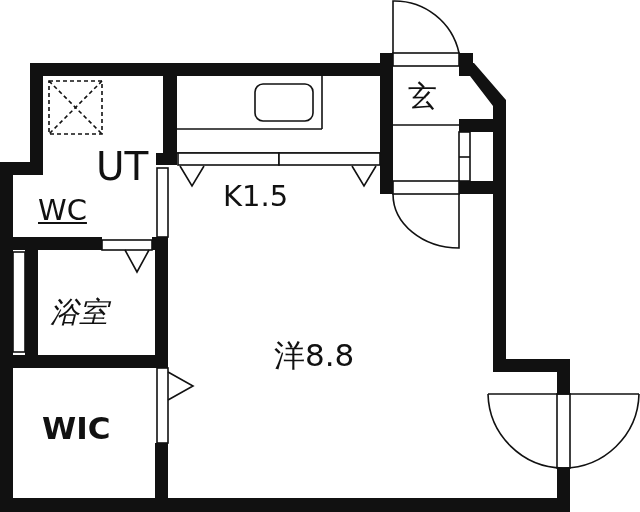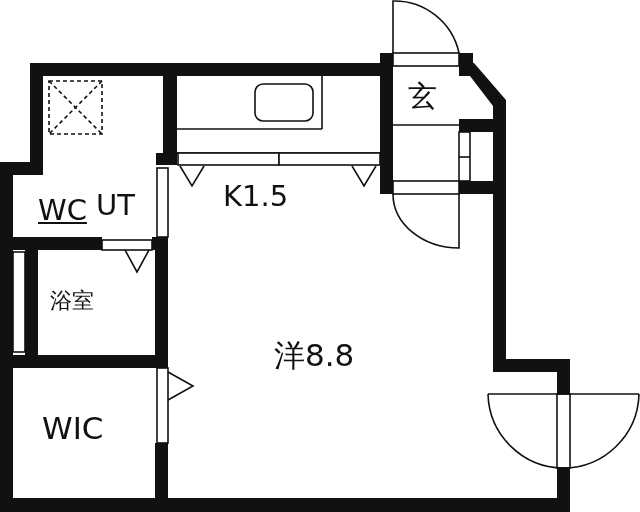--- a/index.html
+++ b/index.html
@@ -123,7 +123,7 @@
   </g>
 </svg>
 
-<div class="label" style="left:96px; top:147px; font-size:29px;margin-top:44px;">UT</div>
+<div class="label" style="left:96px; top:147px; font-size:39px;">UT</div>
 <div class="label" style="left:38px; top:196px; font-size:29px;text-decoration:underline;">WC</div>
 <div class="label" style="left:223px; top:182px; font-size:29px;">K1.5</div>
 <div class="label" style="left:408px; top:82px; font-size:29px;">玄</div>

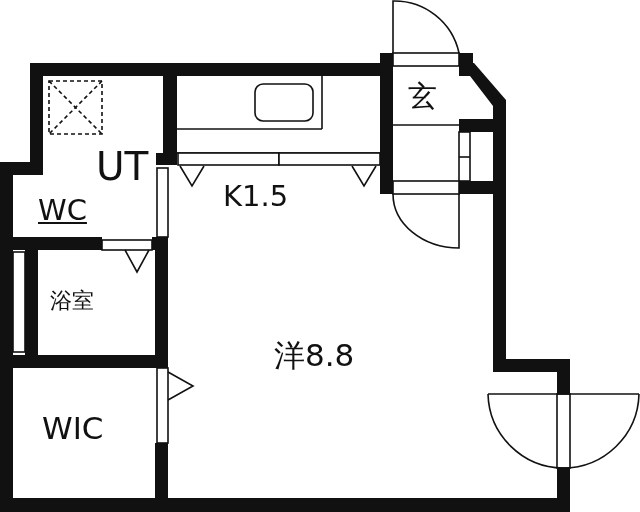--- a/index.html
+++ b/index.html
@@ -127,7 +127,7 @@
 <div class="label" style="left:38px; top:196px; font-size:29px;text-decoration:underline;">WC</div>
 <div class="label" style="left:223px; top:182px; font-size:29px;">K1.5</div>
 <div class="label" style="left:408px; top:82px; font-size:29px;">玄</div>
-<div class="label" style="left:50px; top:290px; font-size:22px;">浴室</div>
+<div class="label" style="left:50px; top:298px; font-size:29px;font-style:italic;">浴室</div>
 <div class="label" style="left:274px; top:312px; font-size:31px;margin-top:28px;">洋8.8</div>
 <div class="label" style="left:42px; top:413px; font-size:31px;">WIC</div>
 

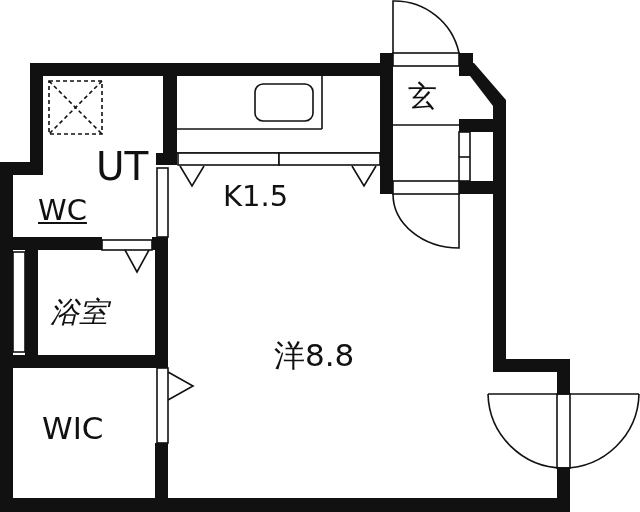--- a/index.html
+++ b/index.html
@@ -129,6 +129,6 @@
 <div class="label" style="left:408px; top:82px; font-size:29px;">玄</div>
 <div class="label" style="left:50px; top:298px; font-size:29px;font-style:italic;">浴室</div>
 <div class="label" style="left:274px; top:312px; font-size:31px;margin-top:28px;">洋8.8</div>
-<div class="label" style="left:42px; top:413px; font-size:31px;">WIC</div>
+<div class="label" style="left:42px; top:413px; font-size:31px;font-weight:bold;">WIC</div>
 
 </body></html>

